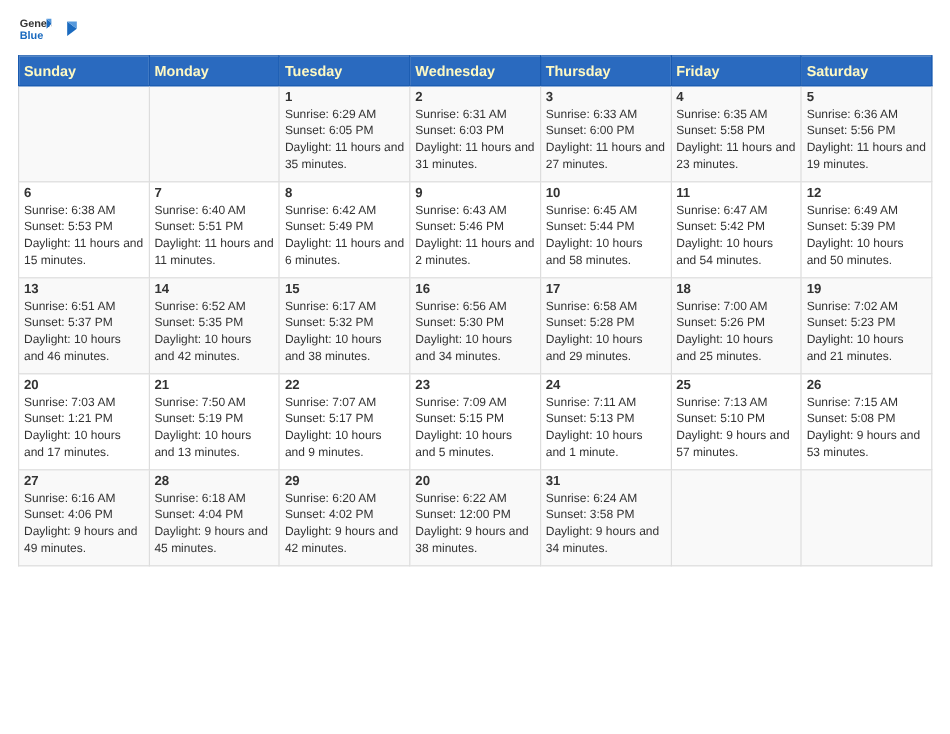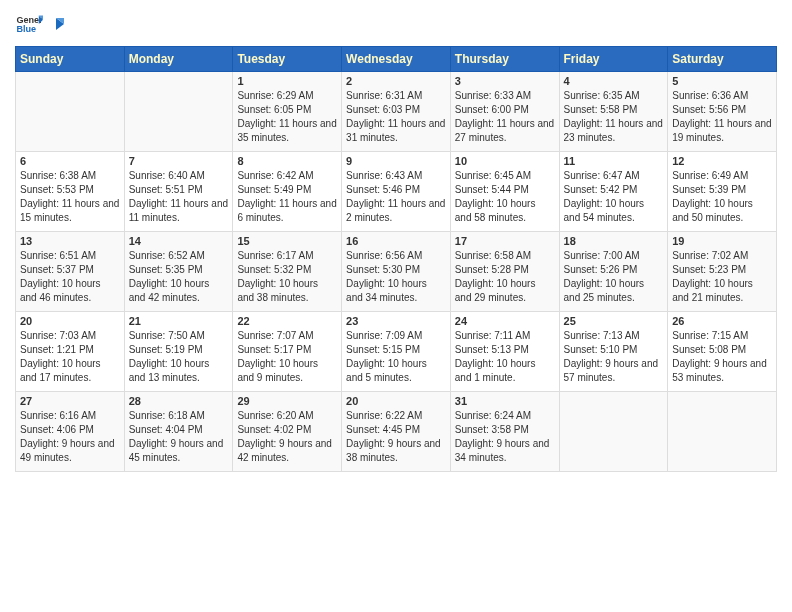--- a/index.html
+++ b/index.html
@@ -322,7 +322,7 @@
           <td>
             <span class="day-num">20</span>
             <div class="day-info">Sunrise: 6:22 AM
-Sunset: 4:45 PM
+Sunset: 12:00 PM
 Daylight: 9 hours and 38 minutes.</div>
           </td>
           <td>

